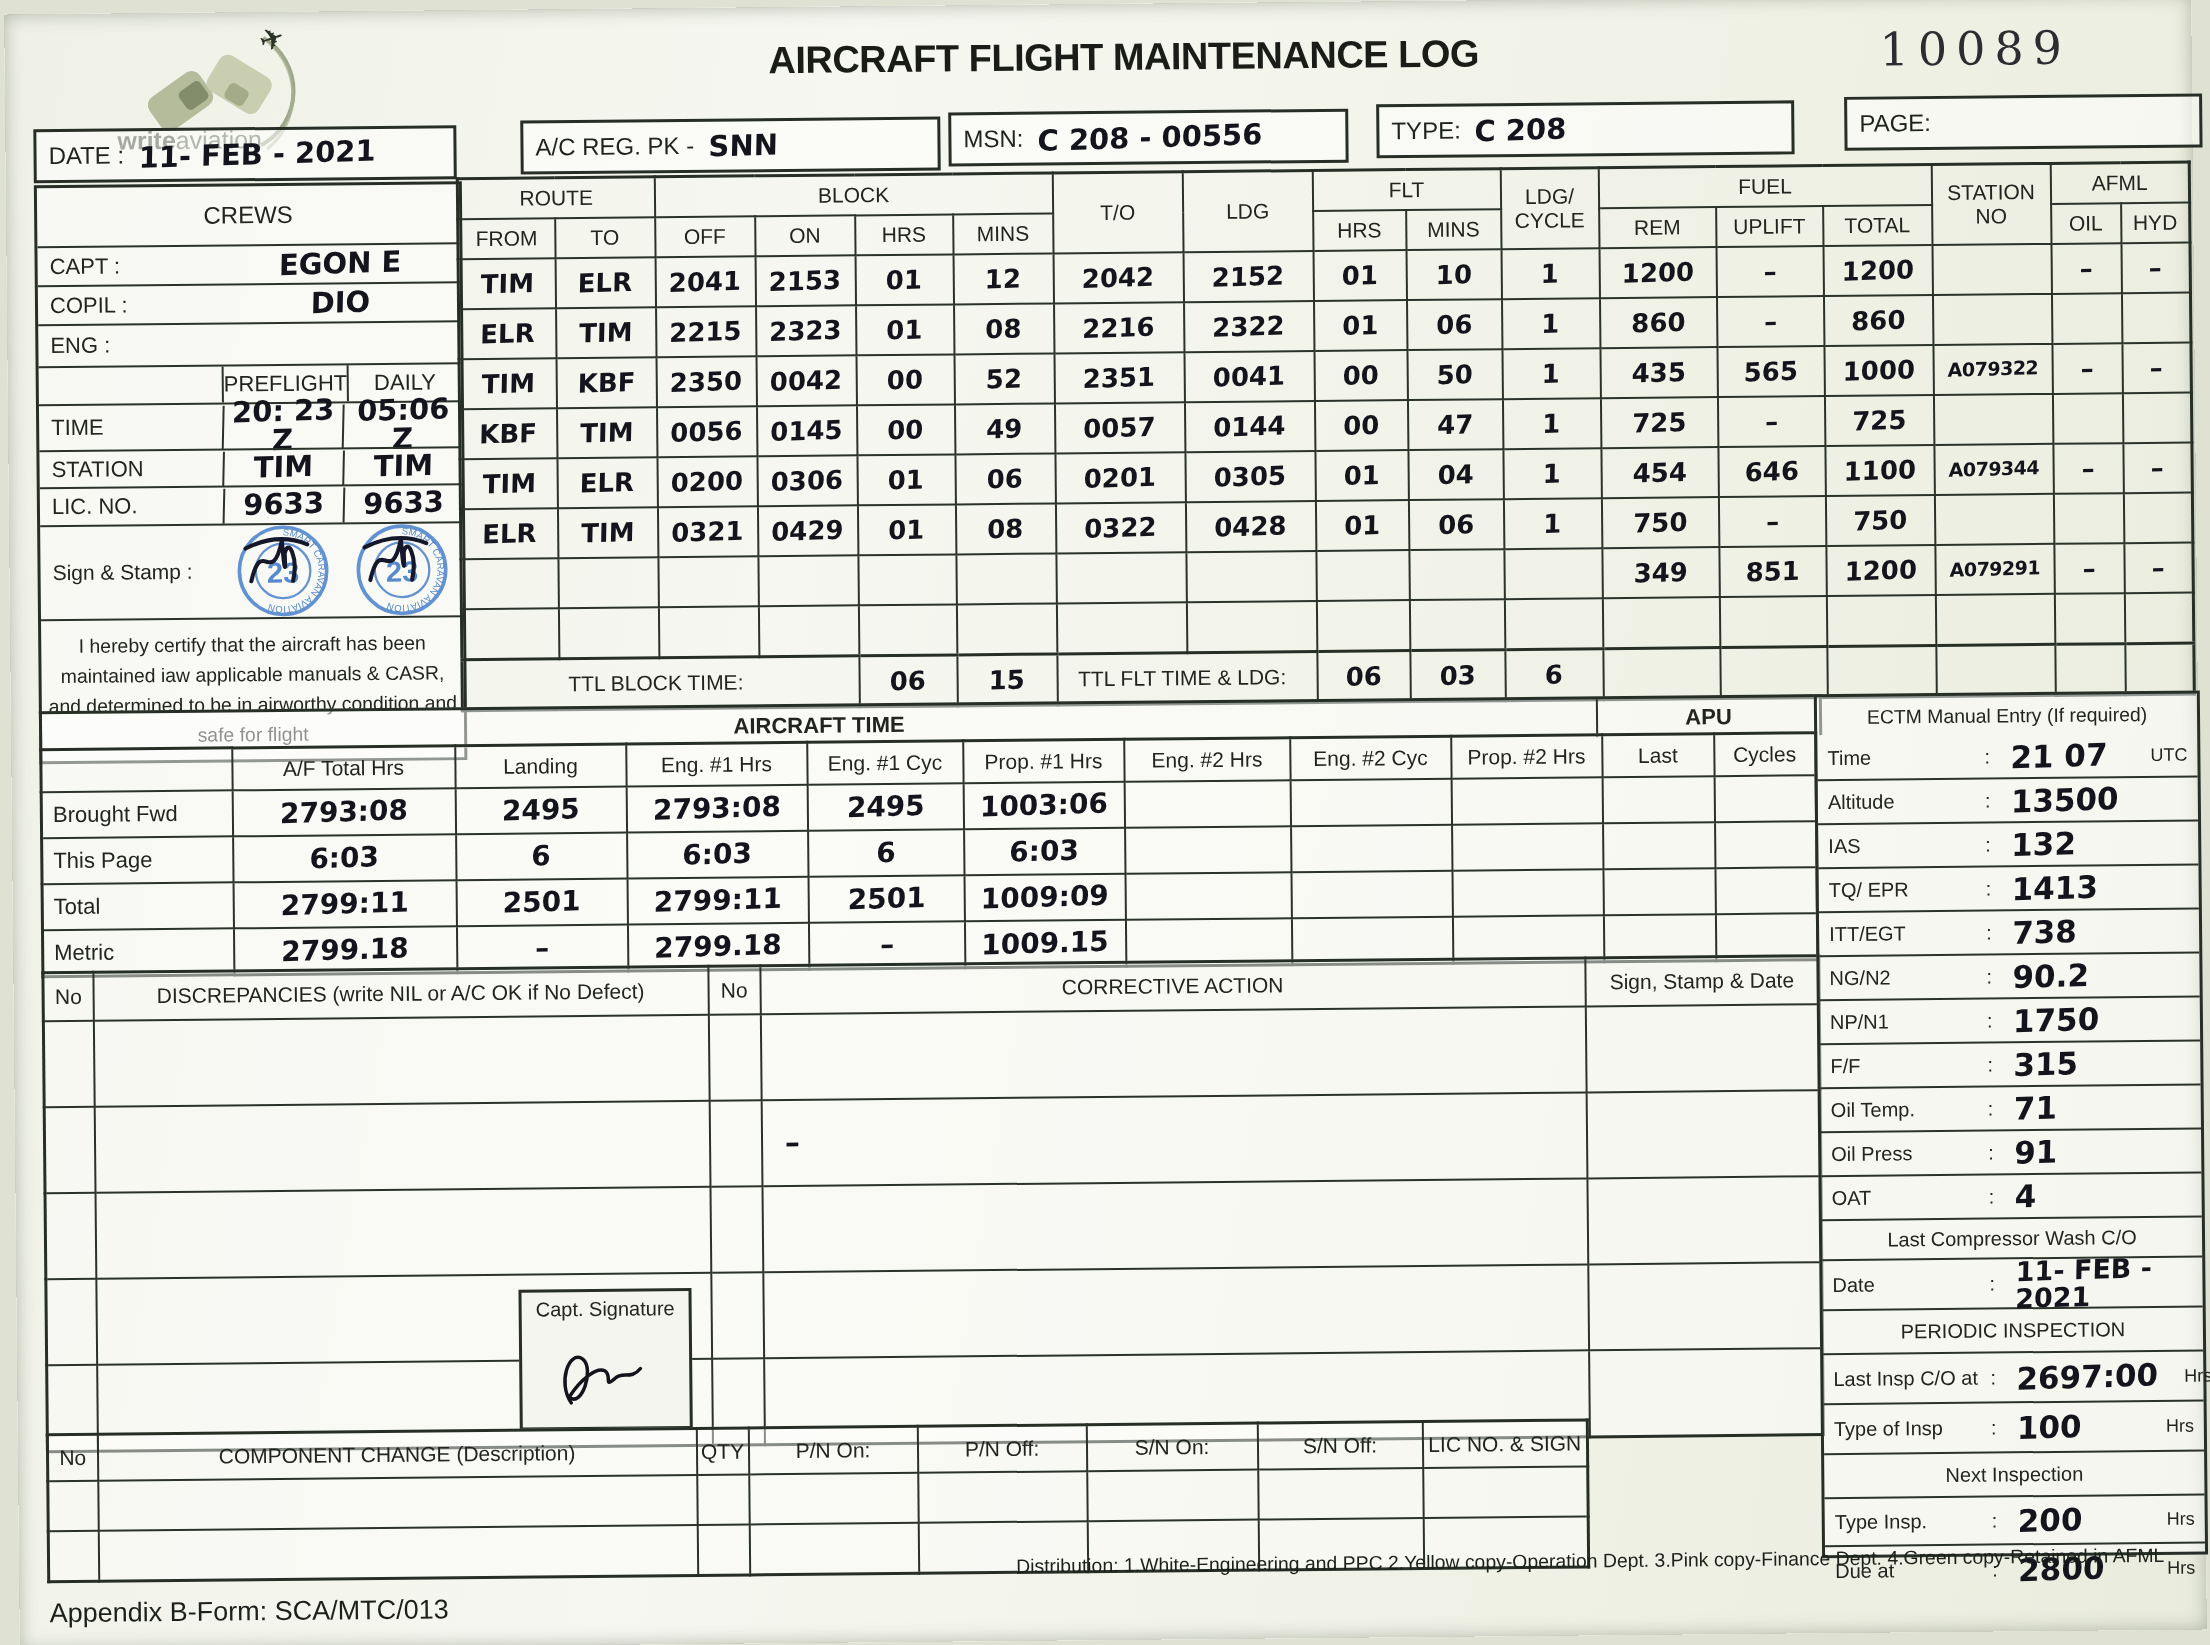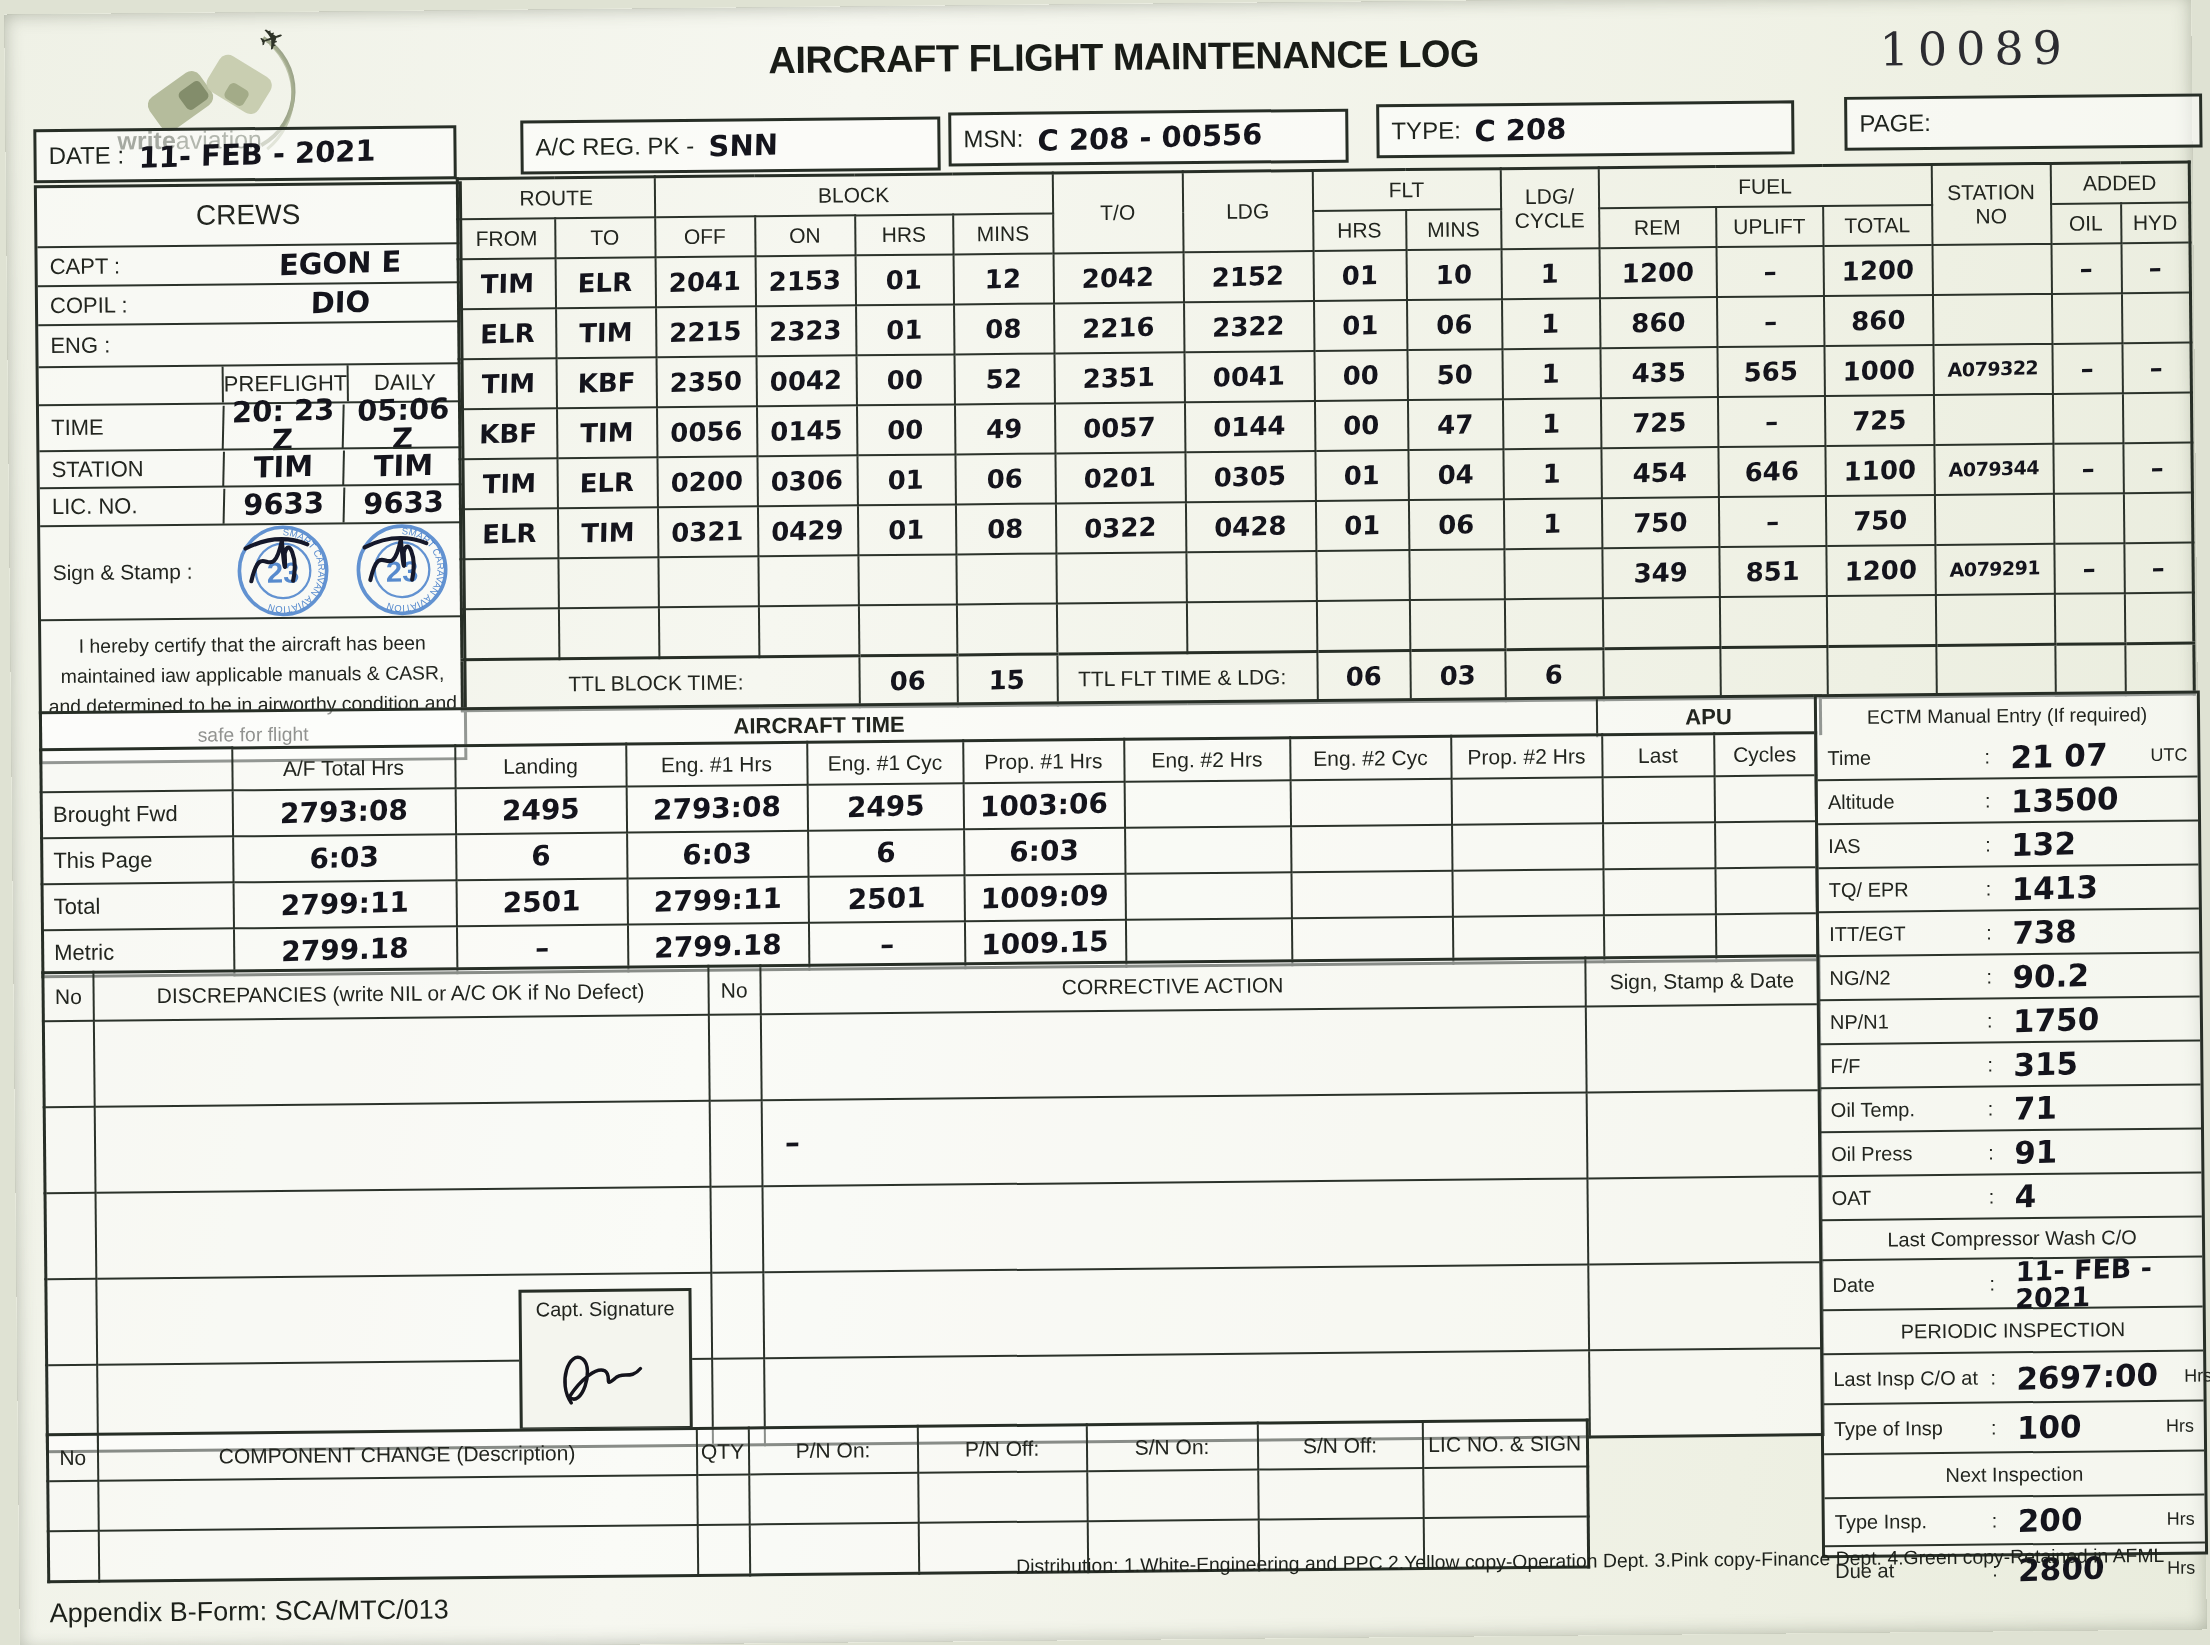--- a/index.html
+++ b/index.html
@@ -215,7 +215,7 @@
         <th rowspan="2"><span>LDG/</span><br><span>CYCLE</span></th>
         <th colspan="3">FUEL</th>
         <th rowspan="2"><span>STATION</span><br><span>NO</span></th>
-        <th colspan="2">ADDED</th>
+        <th colspan="2">AFML</th>
       </tr>
       <tr>
         <th style="height:36px">FROM</th>

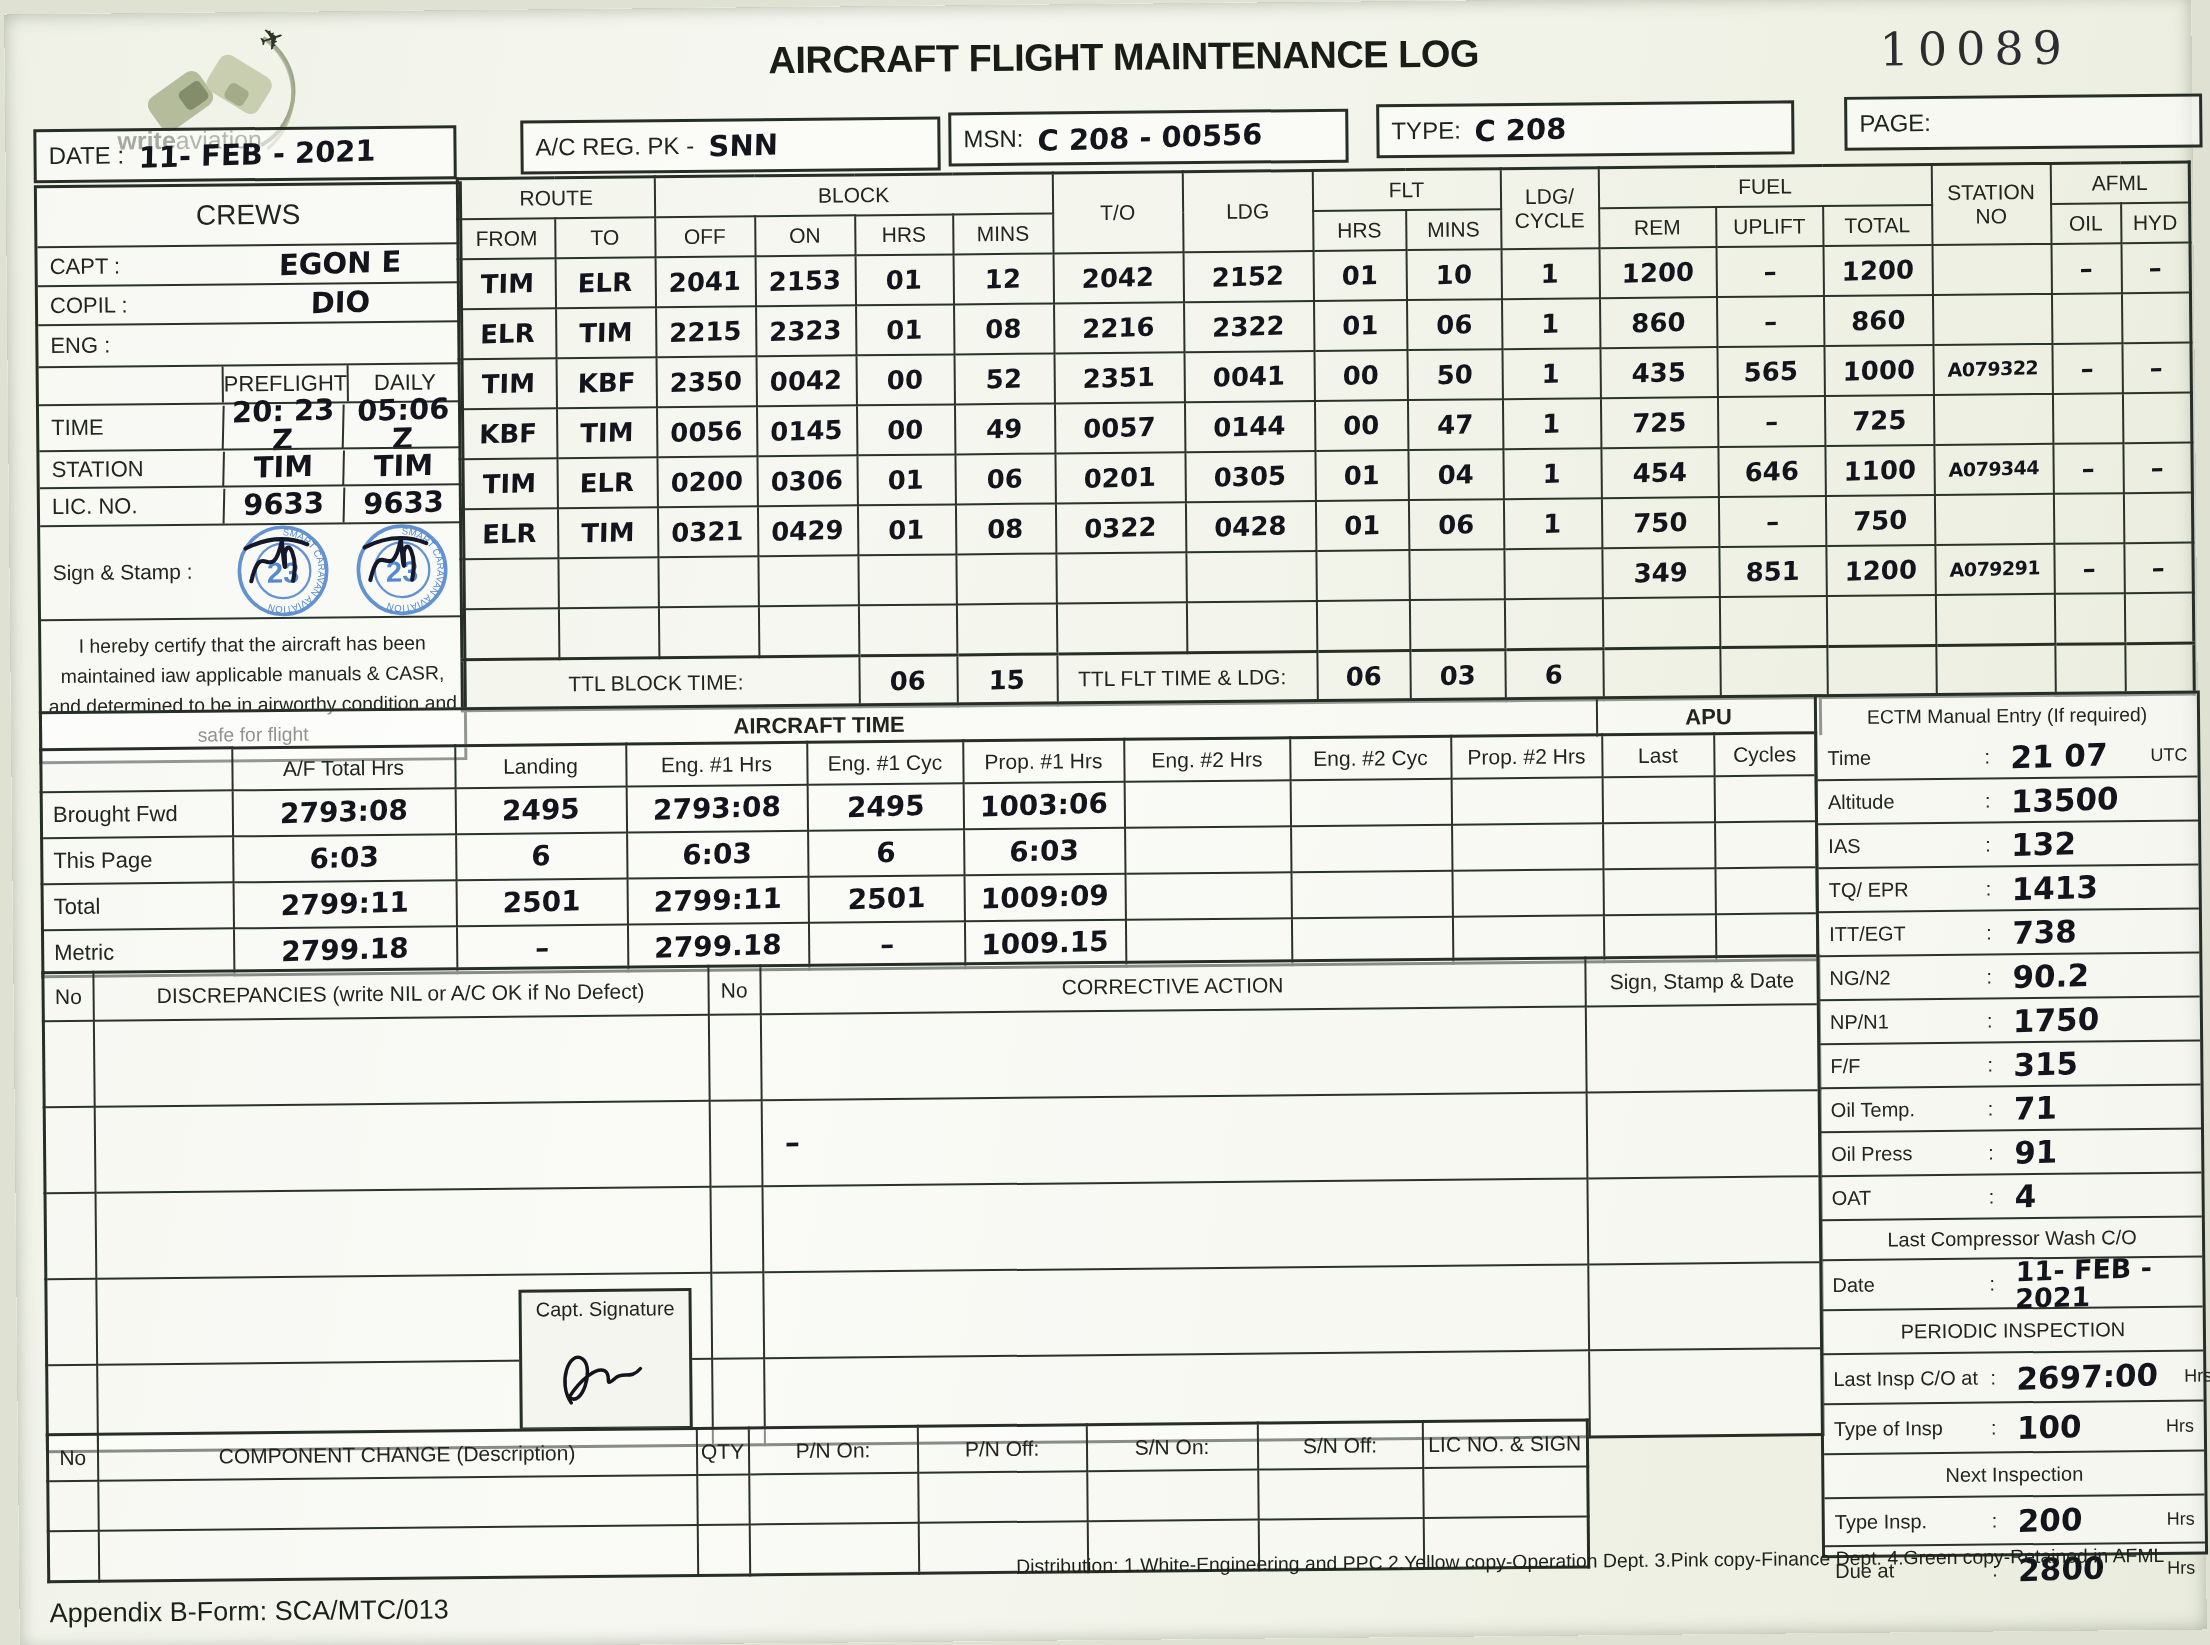--- a/index.html
+++ b/index.html
@@ -121,7 +121,7 @@
 
   <div class="abs crews" style="left:28px;top:171px;width:422px;height:573px;">
     <div class="crow" style="height:72px;justify-content:center;">
-      <span style="font-size:28px;">CREWS</span>
+      <span style="font-size:24px;">CREWS</span>
     </div>
     <div class="crow" style="height:46px;">
       <span class="clabel">CAPT    :</span>

